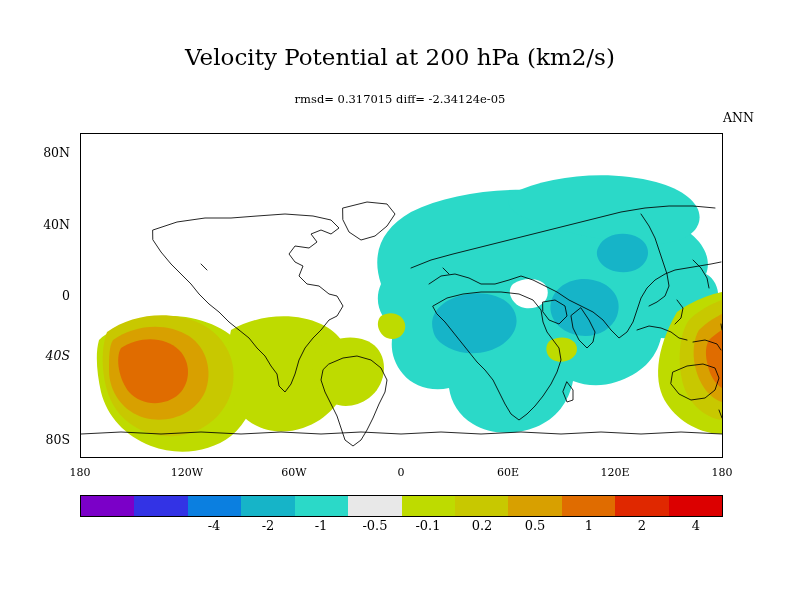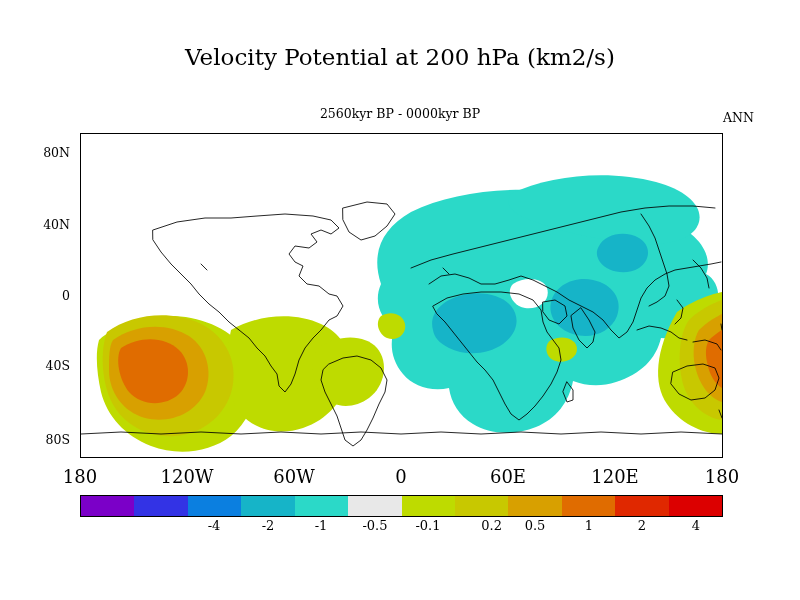--- a/index.html
+++ b/index.html
@@ -31,6 +31,7 @@
 <div class="page">
 
   <div class="title">Velocity Potential at 200 hPa (km2/s)</div>
+  <div class="subline">rmsd= 0.317015 diff= -2.34124e-05</div>
   <div class="subline2">2560kyr BP - 0000kyr BP</div>
   <div class="ann">ANN</div>
 

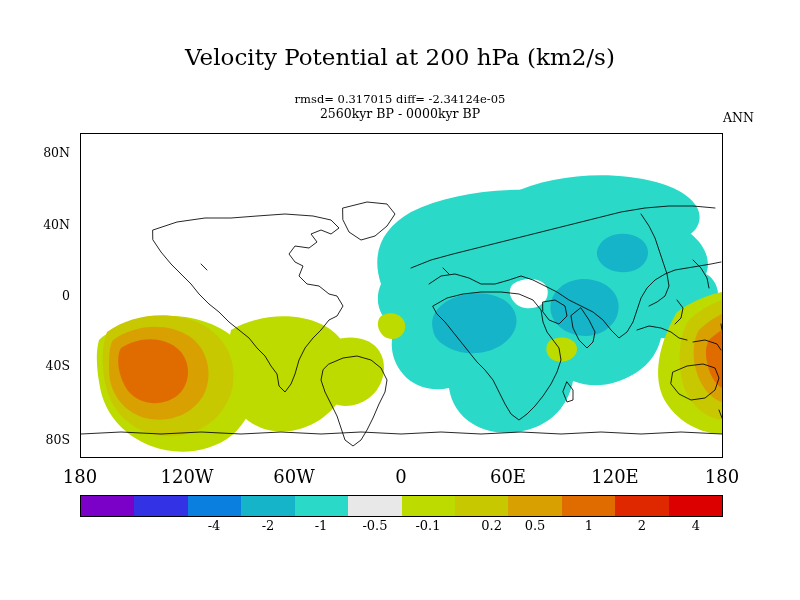--- a/index.html
+++ b/index.html
@@ -32,7 +32,6 @@
 
   <div class="title">Velocity Potential at 200 hPa (km2/s)</div>
   <div class="subline">rmsd= 0.317015 diff= -2.34124e-05</div>
-  <div class="subline2">2560kyr BP - 0000kyr BP</div>
   <div class="ann">ANN</div>
 
   <div class="ylab" style="left:24px;top:145px;">80N</div>

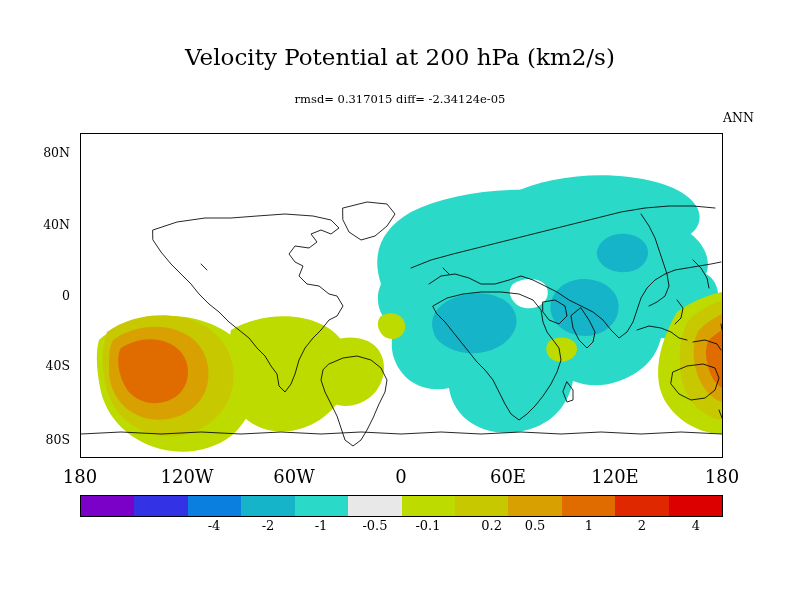--- a/index.html
+++ b/index.html
@@ -37,7 +37,7 @@
   <div class="ylab" style="left:24px;top:145px;">80N</div>
   <div class="ylab" style="left:24px;top:217px;">40N</div>
   <div class="ylab" style="left:24px;top:288px;">0</div>
-  <div class="ylab" style="left:24px;top:358px;">40S</div>
+  <div class="ylab" style="left:24px;top:348px;font-style:italic;">40S</div>
   <div class="ylab" style="left:24px;top:432px;">80S</div>
 
   <div class="xlab" style="left:50px;top:466px;">180</div>

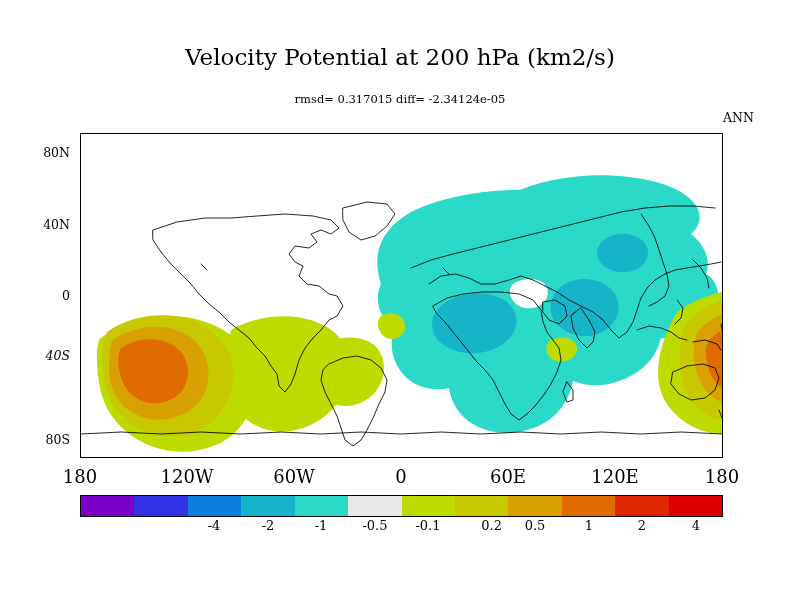--- a/index.html
+++ b/index.html
@@ -17,7 +17,7 @@
   .plot svg{position:absolute;left:0;top:0;}
 
   .ylab{position:absolute;font-size:12.5px;text-align:right;width:46px;}
-  .xlab{position:absolute;font-size:18px;text-align:center;width:60px;}
+  .xlab{position:absolute;font-size:11px;text-align:center;width:60px;}
 
   
   .cbar{position:absolute;left:80px;top:495px;width:643px;height:22px;border:1px solid #000;box-sizing:border-box;display:flex;}

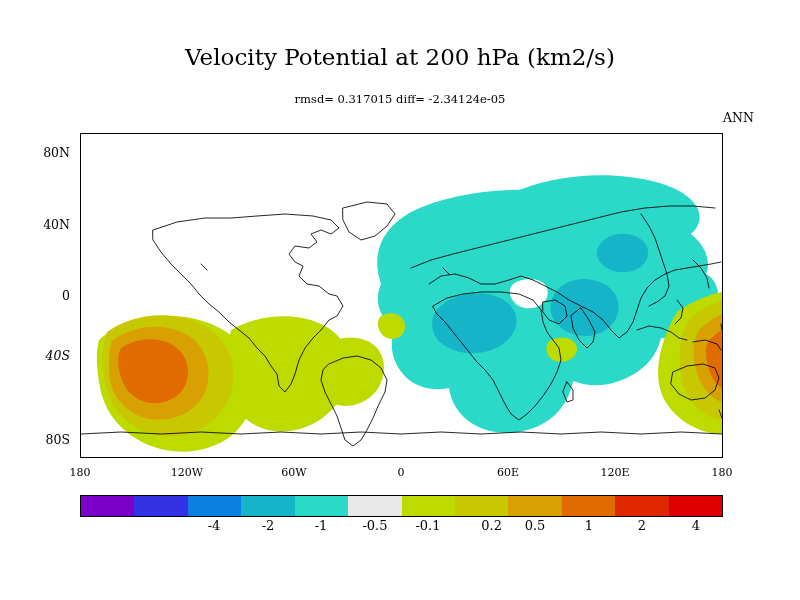--- a/index.html
+++ b/index.html
@@ -177,7 +177,7 @@
     <div class="ctick" style="left:221px;">-1</div>
     <div class="ctick" style="left:275px;">-0.5</div>
     <div class="ctick" style="left:328px;">-0.1</div>
-    <div class="ctick" style="left:382px;text-align:right;">0.2</div>
+    <div class="ctick" style="left:382px;">0.2</div>
     <div class="ctick" style="left:435px;">0.5</div>
     <div class="ctick" style="left:489px;">1</div>
     <div class="ctick" style="left:542px;">2</div>

